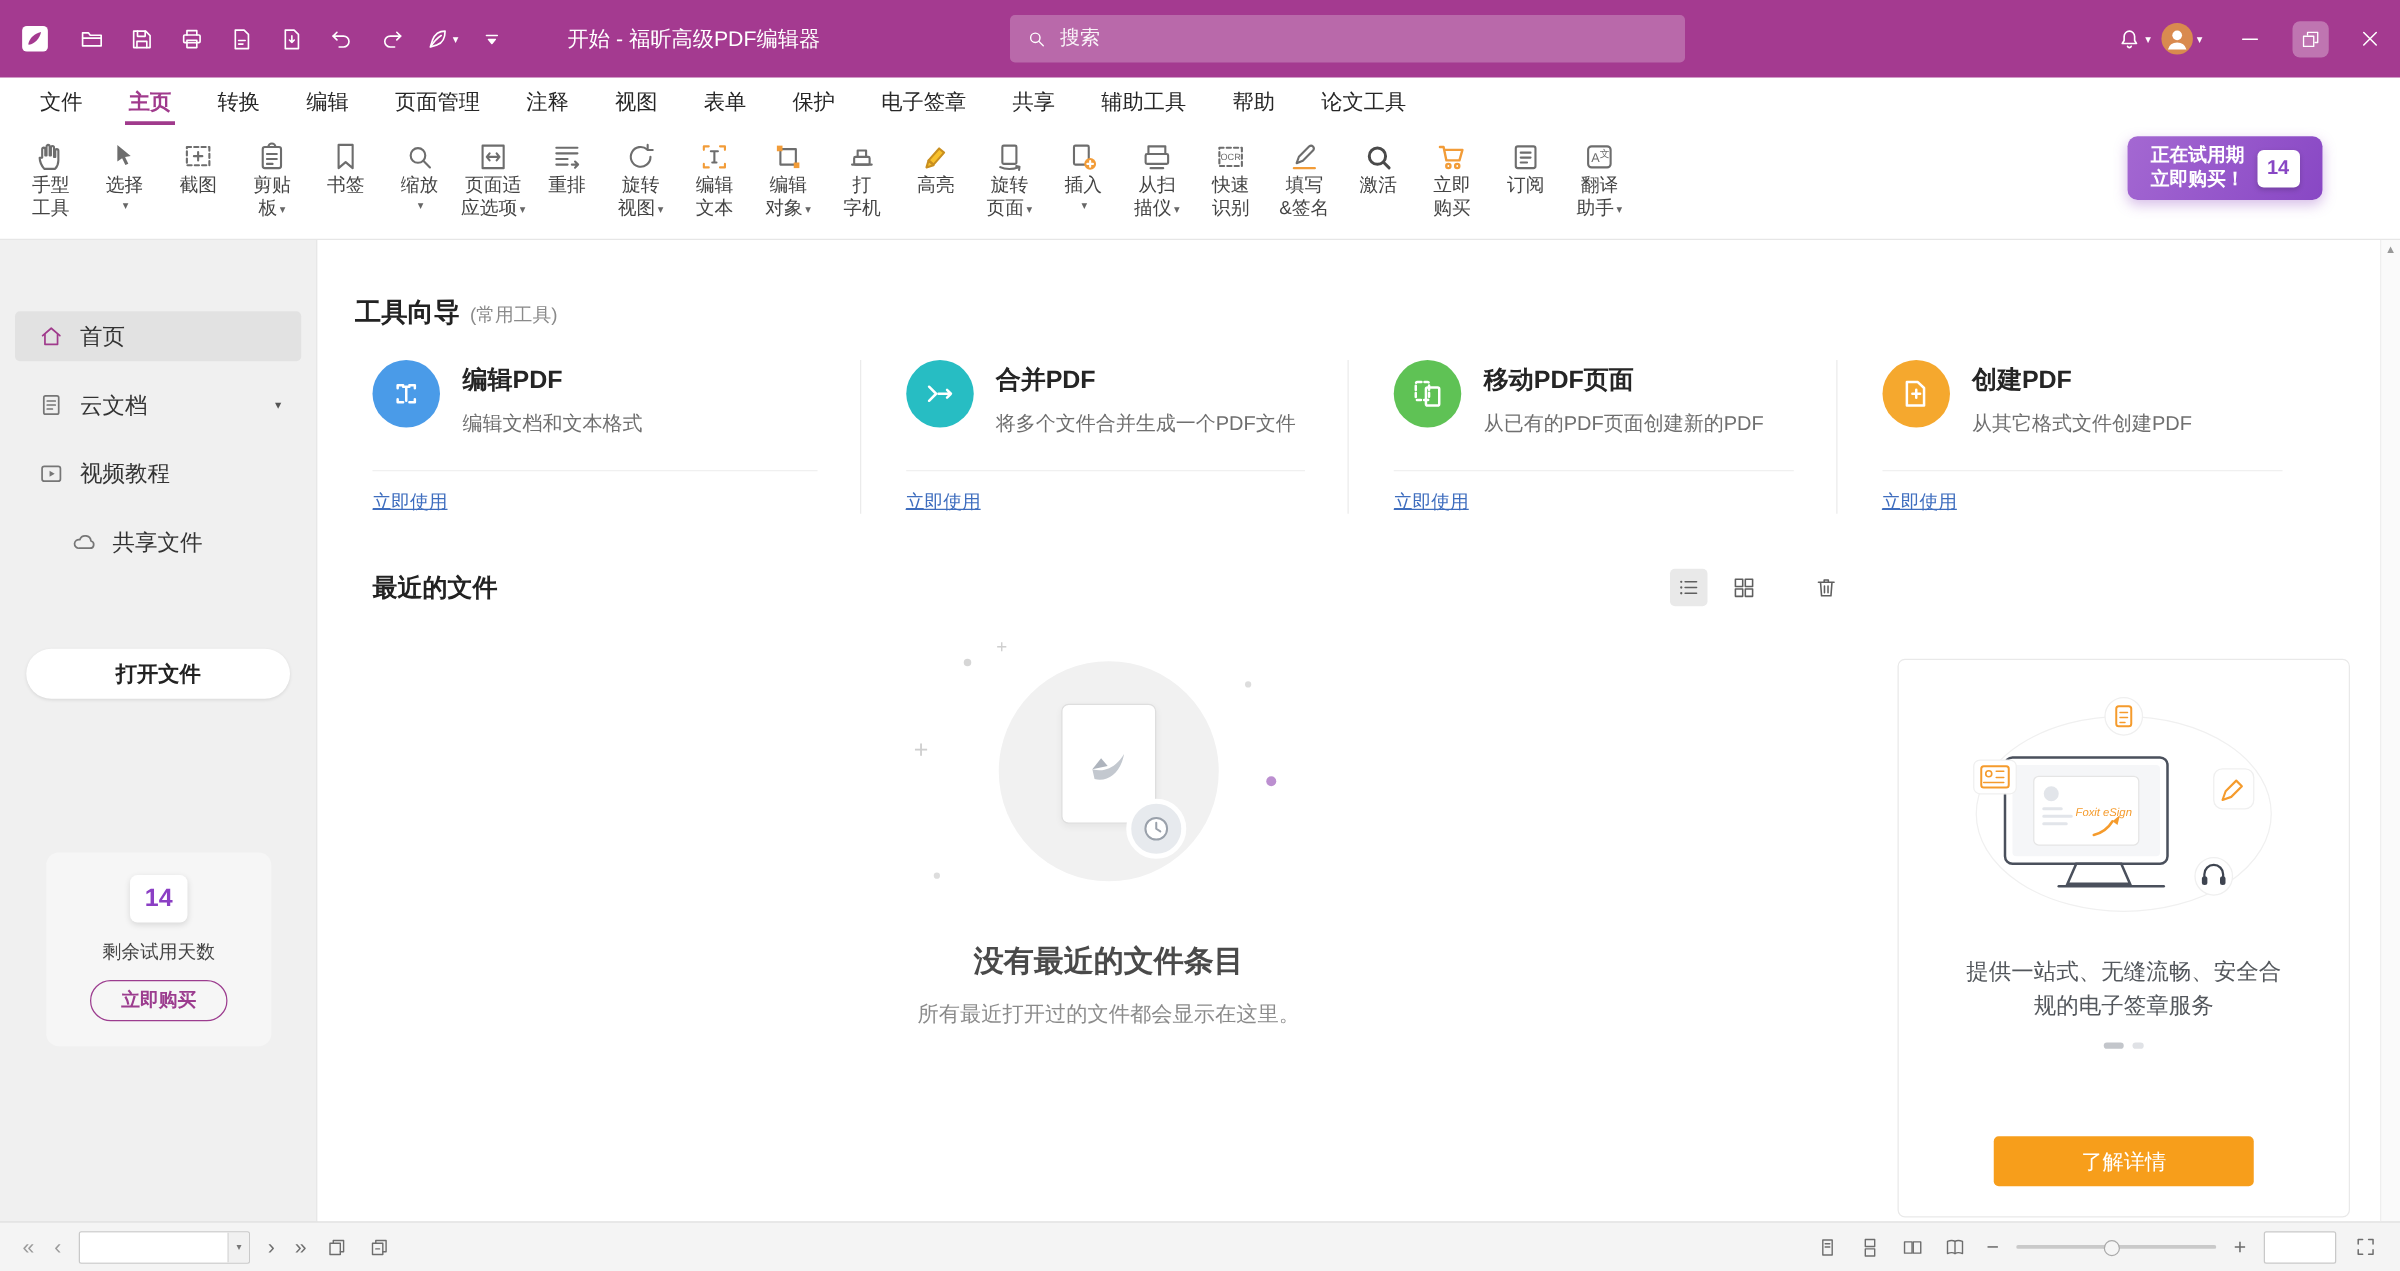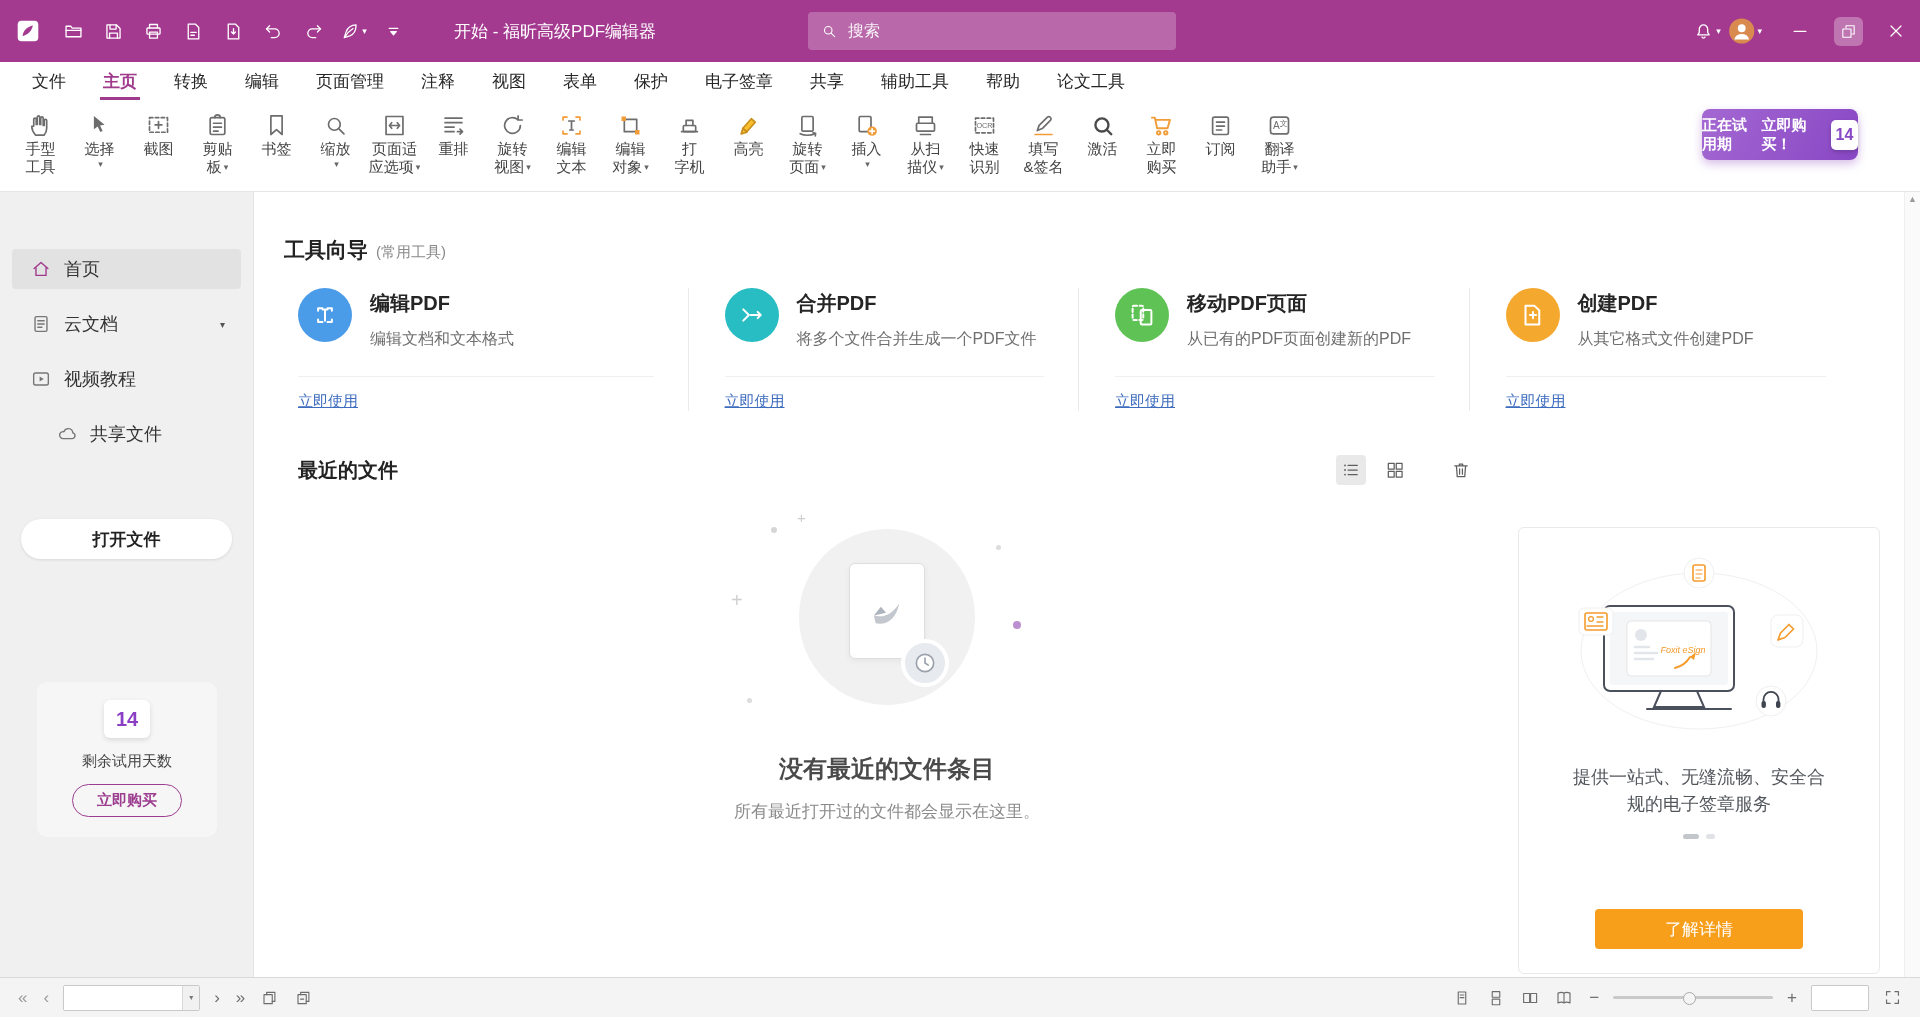--- a/index.html
+++ b/index.html
@@ -14,7 +14,7 @@
 .tb-logo{width:36px;height:36px;display:flex;align-items:center;justify-content:center;margin-right:4px}
 .tb-caret{font-size:9px;margin-left:2px;color:#fff}
 .tb-title{margin-left:44px;font-size:17px;color:#fff;white-space:nowrap}
-.tb-search{position:absolute;left:808px;top:12px;width:368px;height:38px;background:rgba(255,255,255,.24);border-radius:4px;display:flex;align-items:center;padding:0 12px;gap:10px}
+.tb-search{position:absolute;left:808px;top:12px;width:540px;height:38px;background:rgba(255,255,255,.24);border-radius:4px;display:flex;align-items:center;padding:0 12px;gap:10px}
 .tb-search input{flex:1;background:transparent;border:none;outline:none;color:#fff;font-size:16px}
 .tb-search input::placeholder{color:rgba(255,255,255,.92)}
 .tb-right{position:absolute;right:0;top:0;height:62px;display:flex;align-items:center}

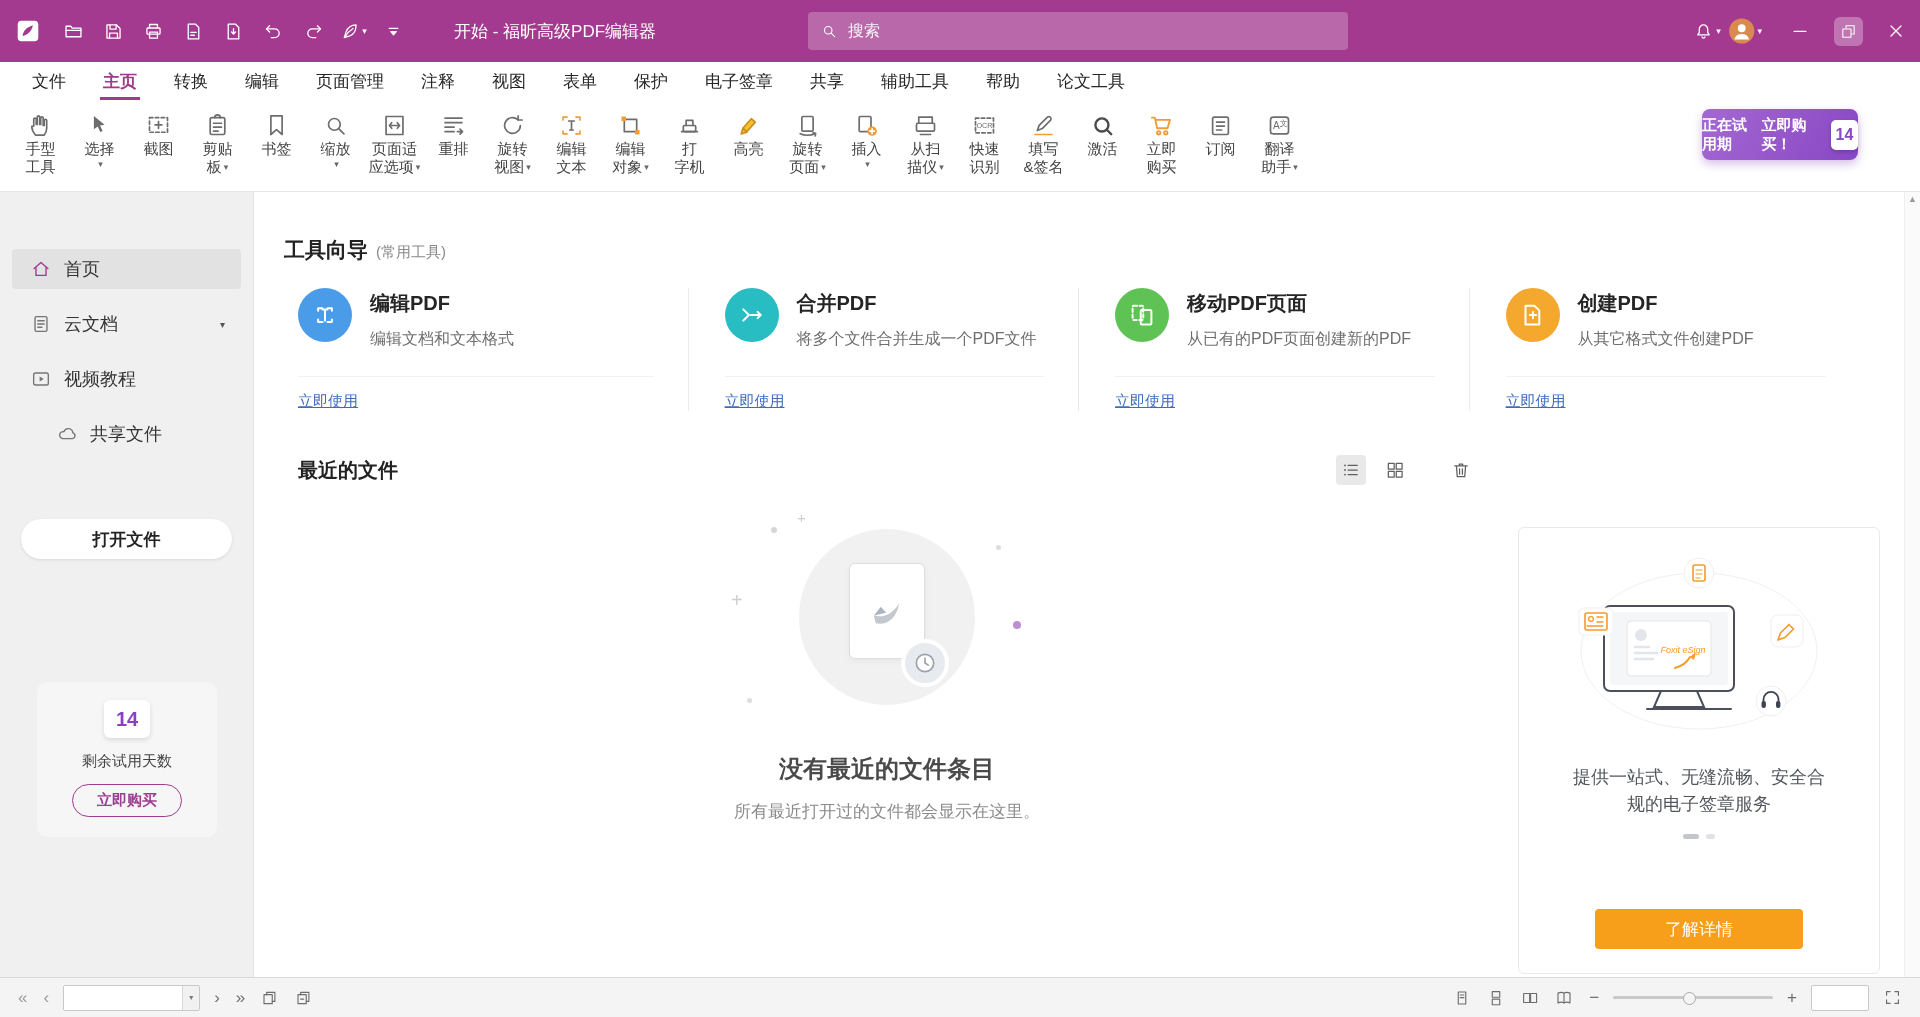--- a/index.html
+++ b/index.html
@@ -36,7 +36,7 @@
 .caret{font-size:9px;color:#666;margin-left:2px}
 .rb-caret{margin-top:1px}
 .trial-badge{position:absolute;top:9px;right:62px;width:156px;height:51px;border-radius:8px;background:linear-gradient(120deg,#A468D2,#8847C4);display:flex;align-items:center;justify-content:center;gap:10px;box-shadow:0 4px 10px rgba(140,70,190,.35);cursor:pointer}
-.tbd-text{display:flex;flex-direction:row;color:#fff;font-size:15px;font-weight:bold;line-height:1.25}
+.tbd-text{display:flex;flex-direction:column;color:#fff;font-size:15px;font-weight:bold;line-height:1.25}
 .tbd-days{width:34px;height:30px;background:#fff;border-radius:5px;color:#8847C4;font-weight:bold;font-size:16px;display:flex;align-items:center;justify-content:center;box-shadow:0 2px 4px rgba(0,0,0,.18)}
 
 .content{display:flex;height:785px}

